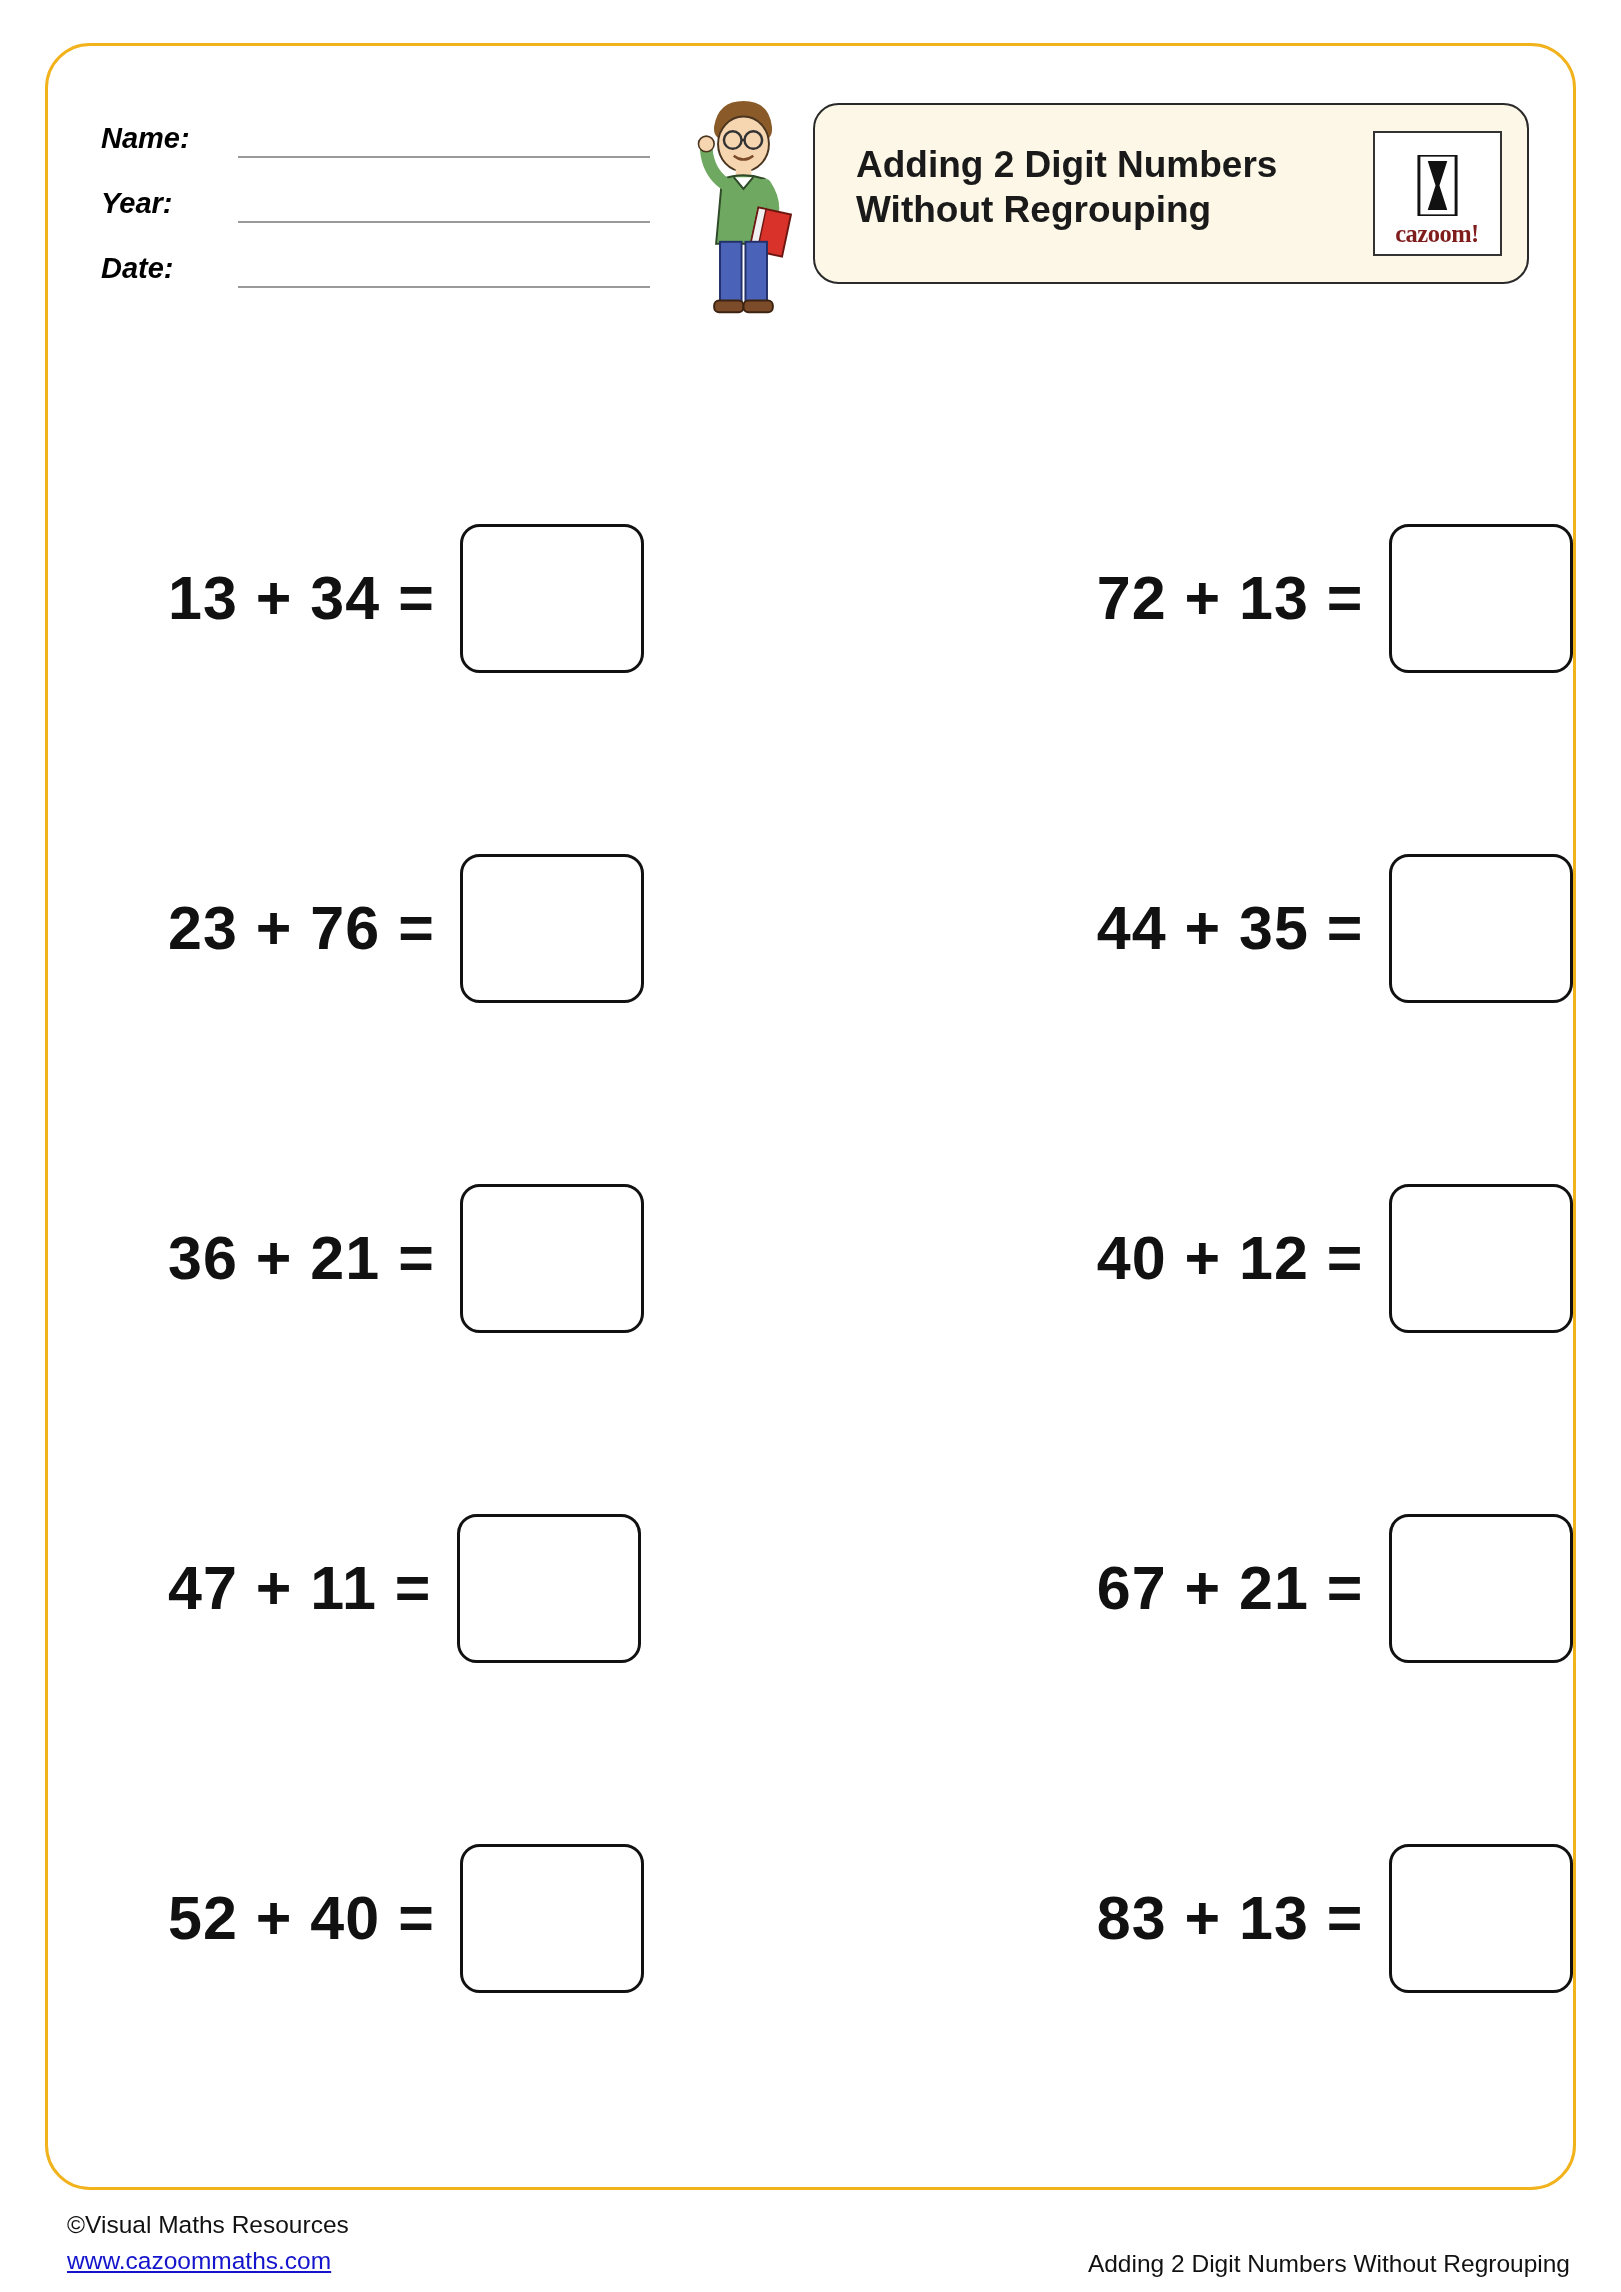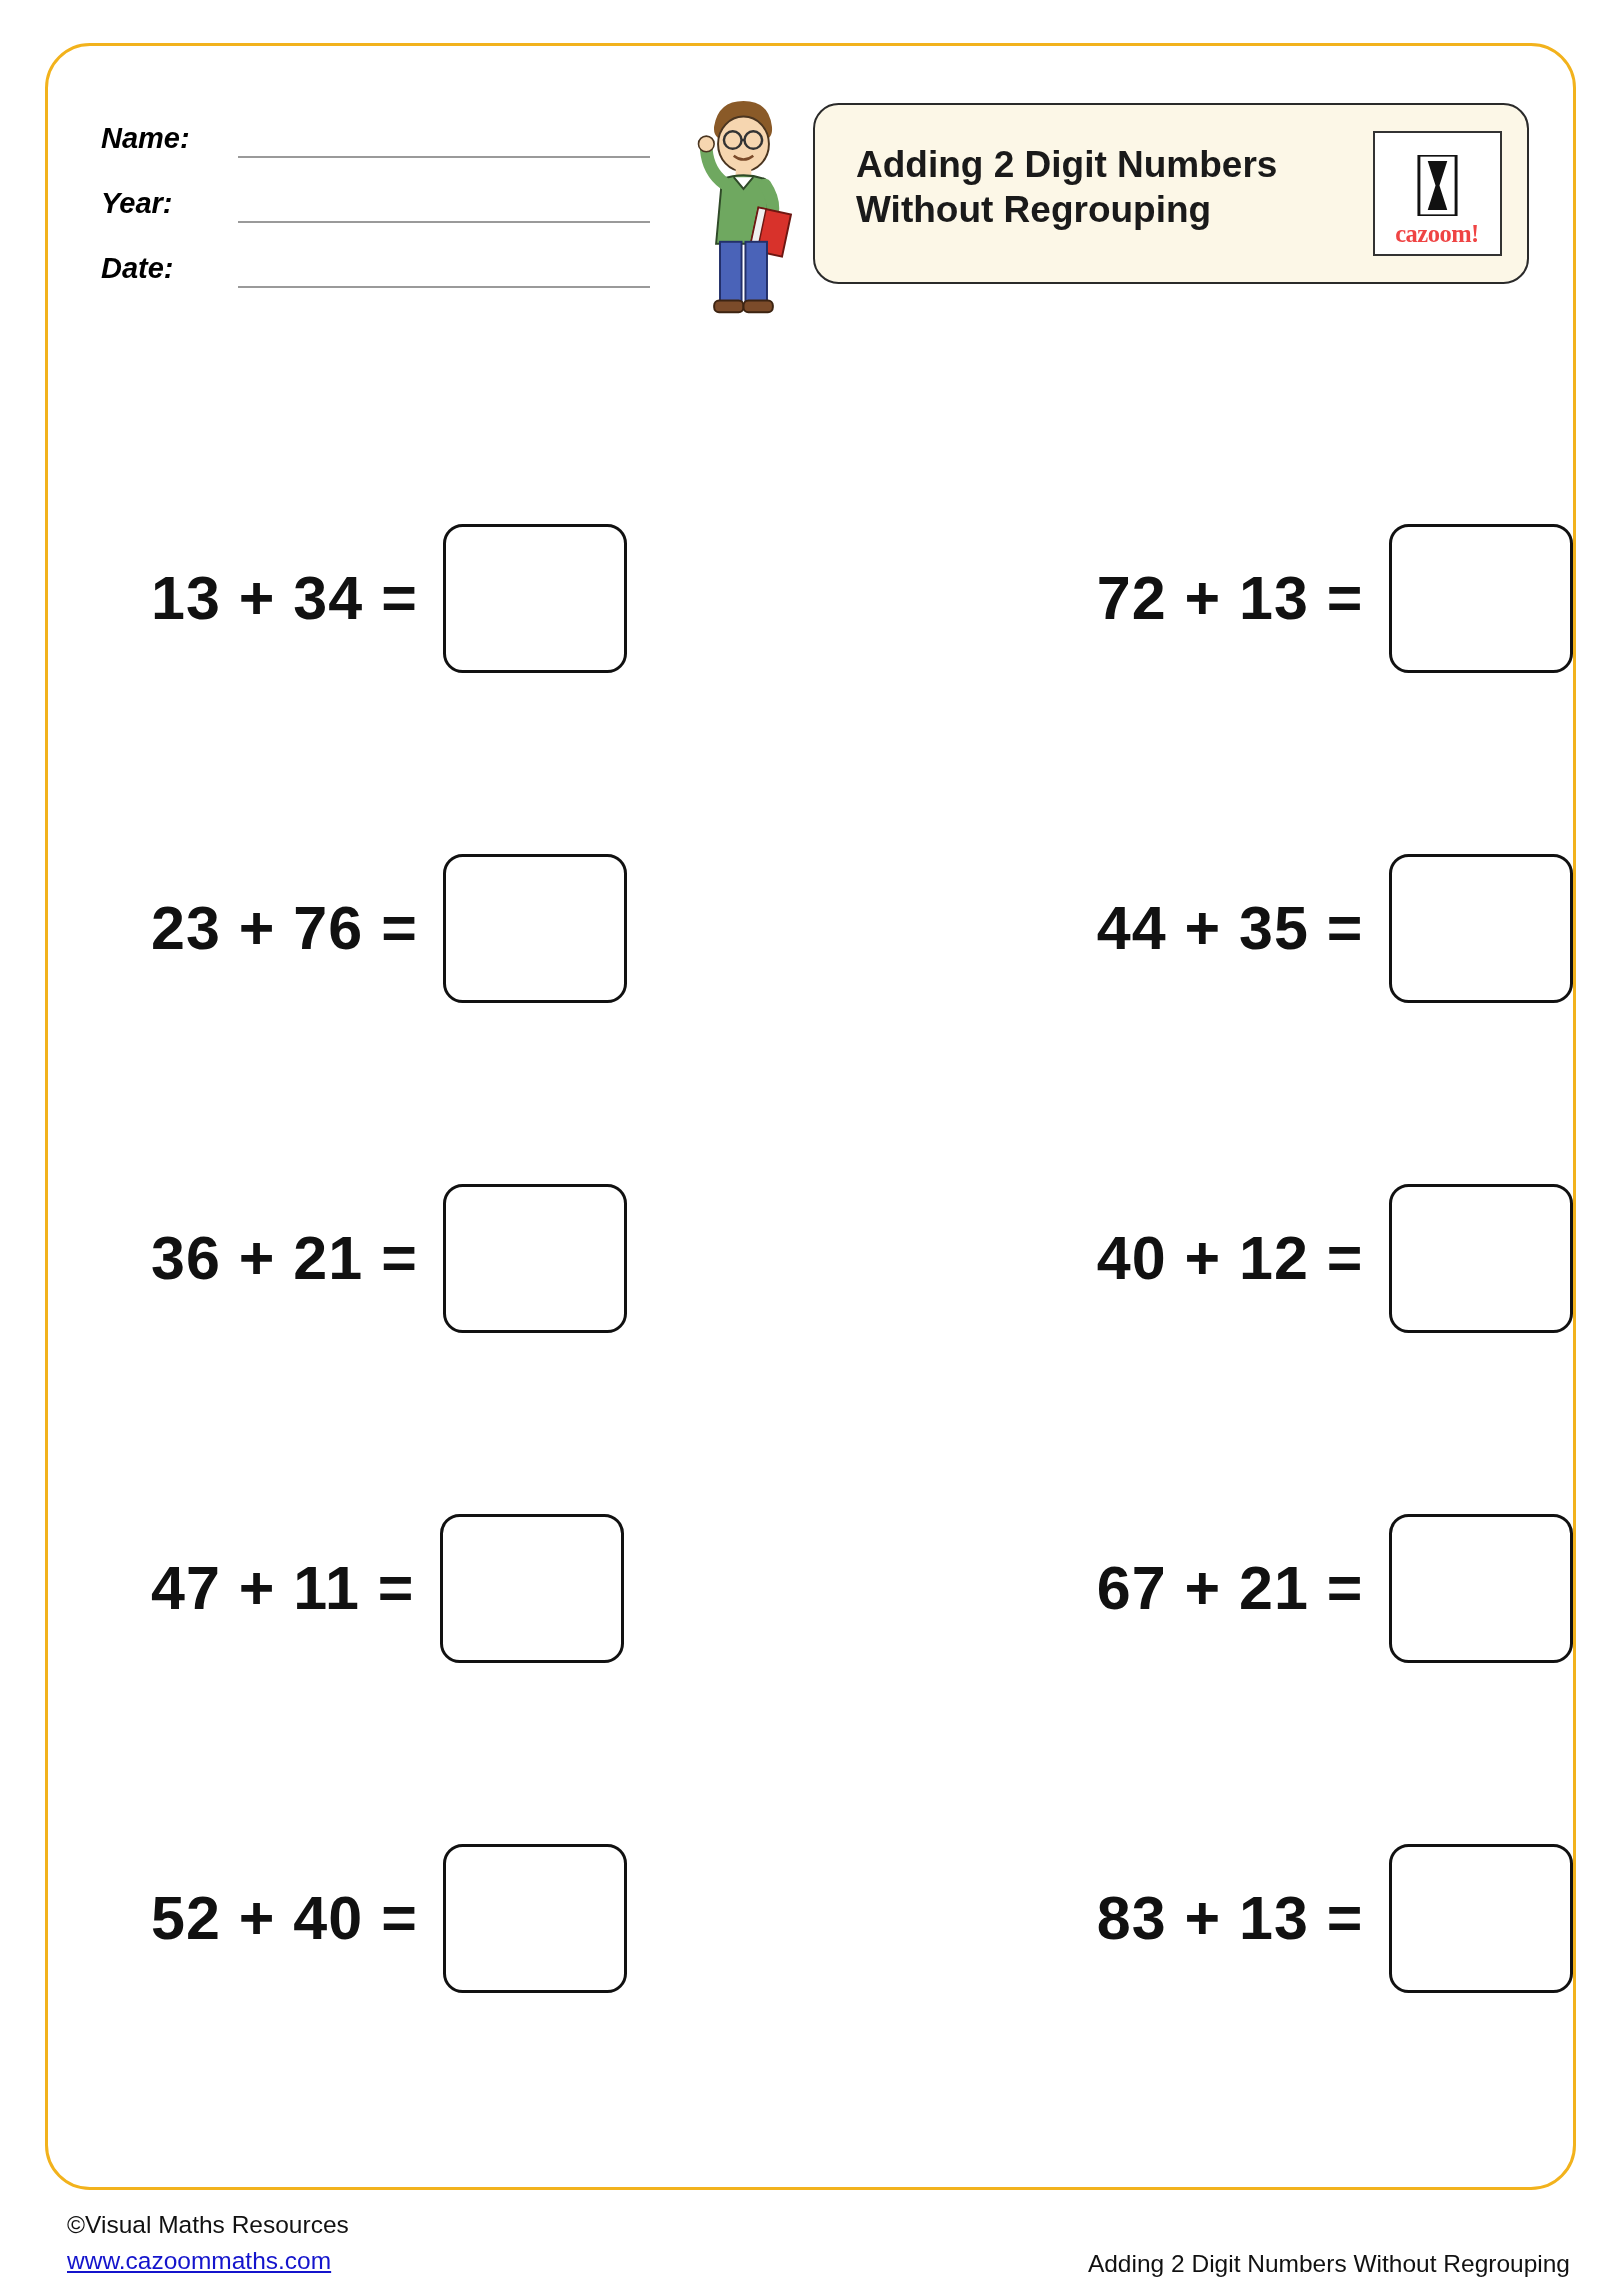--- a/index.html
+++ b/index.html
@@ -119,7 +119,7 @@
     font-size: 24.5px;
     font-weight: bold;
     font-family: "Liberation Serif", serif;
-    color: #ef4444;
+    color: #7f1d1d;
     letter-spacing: -0.5px;
   }
 

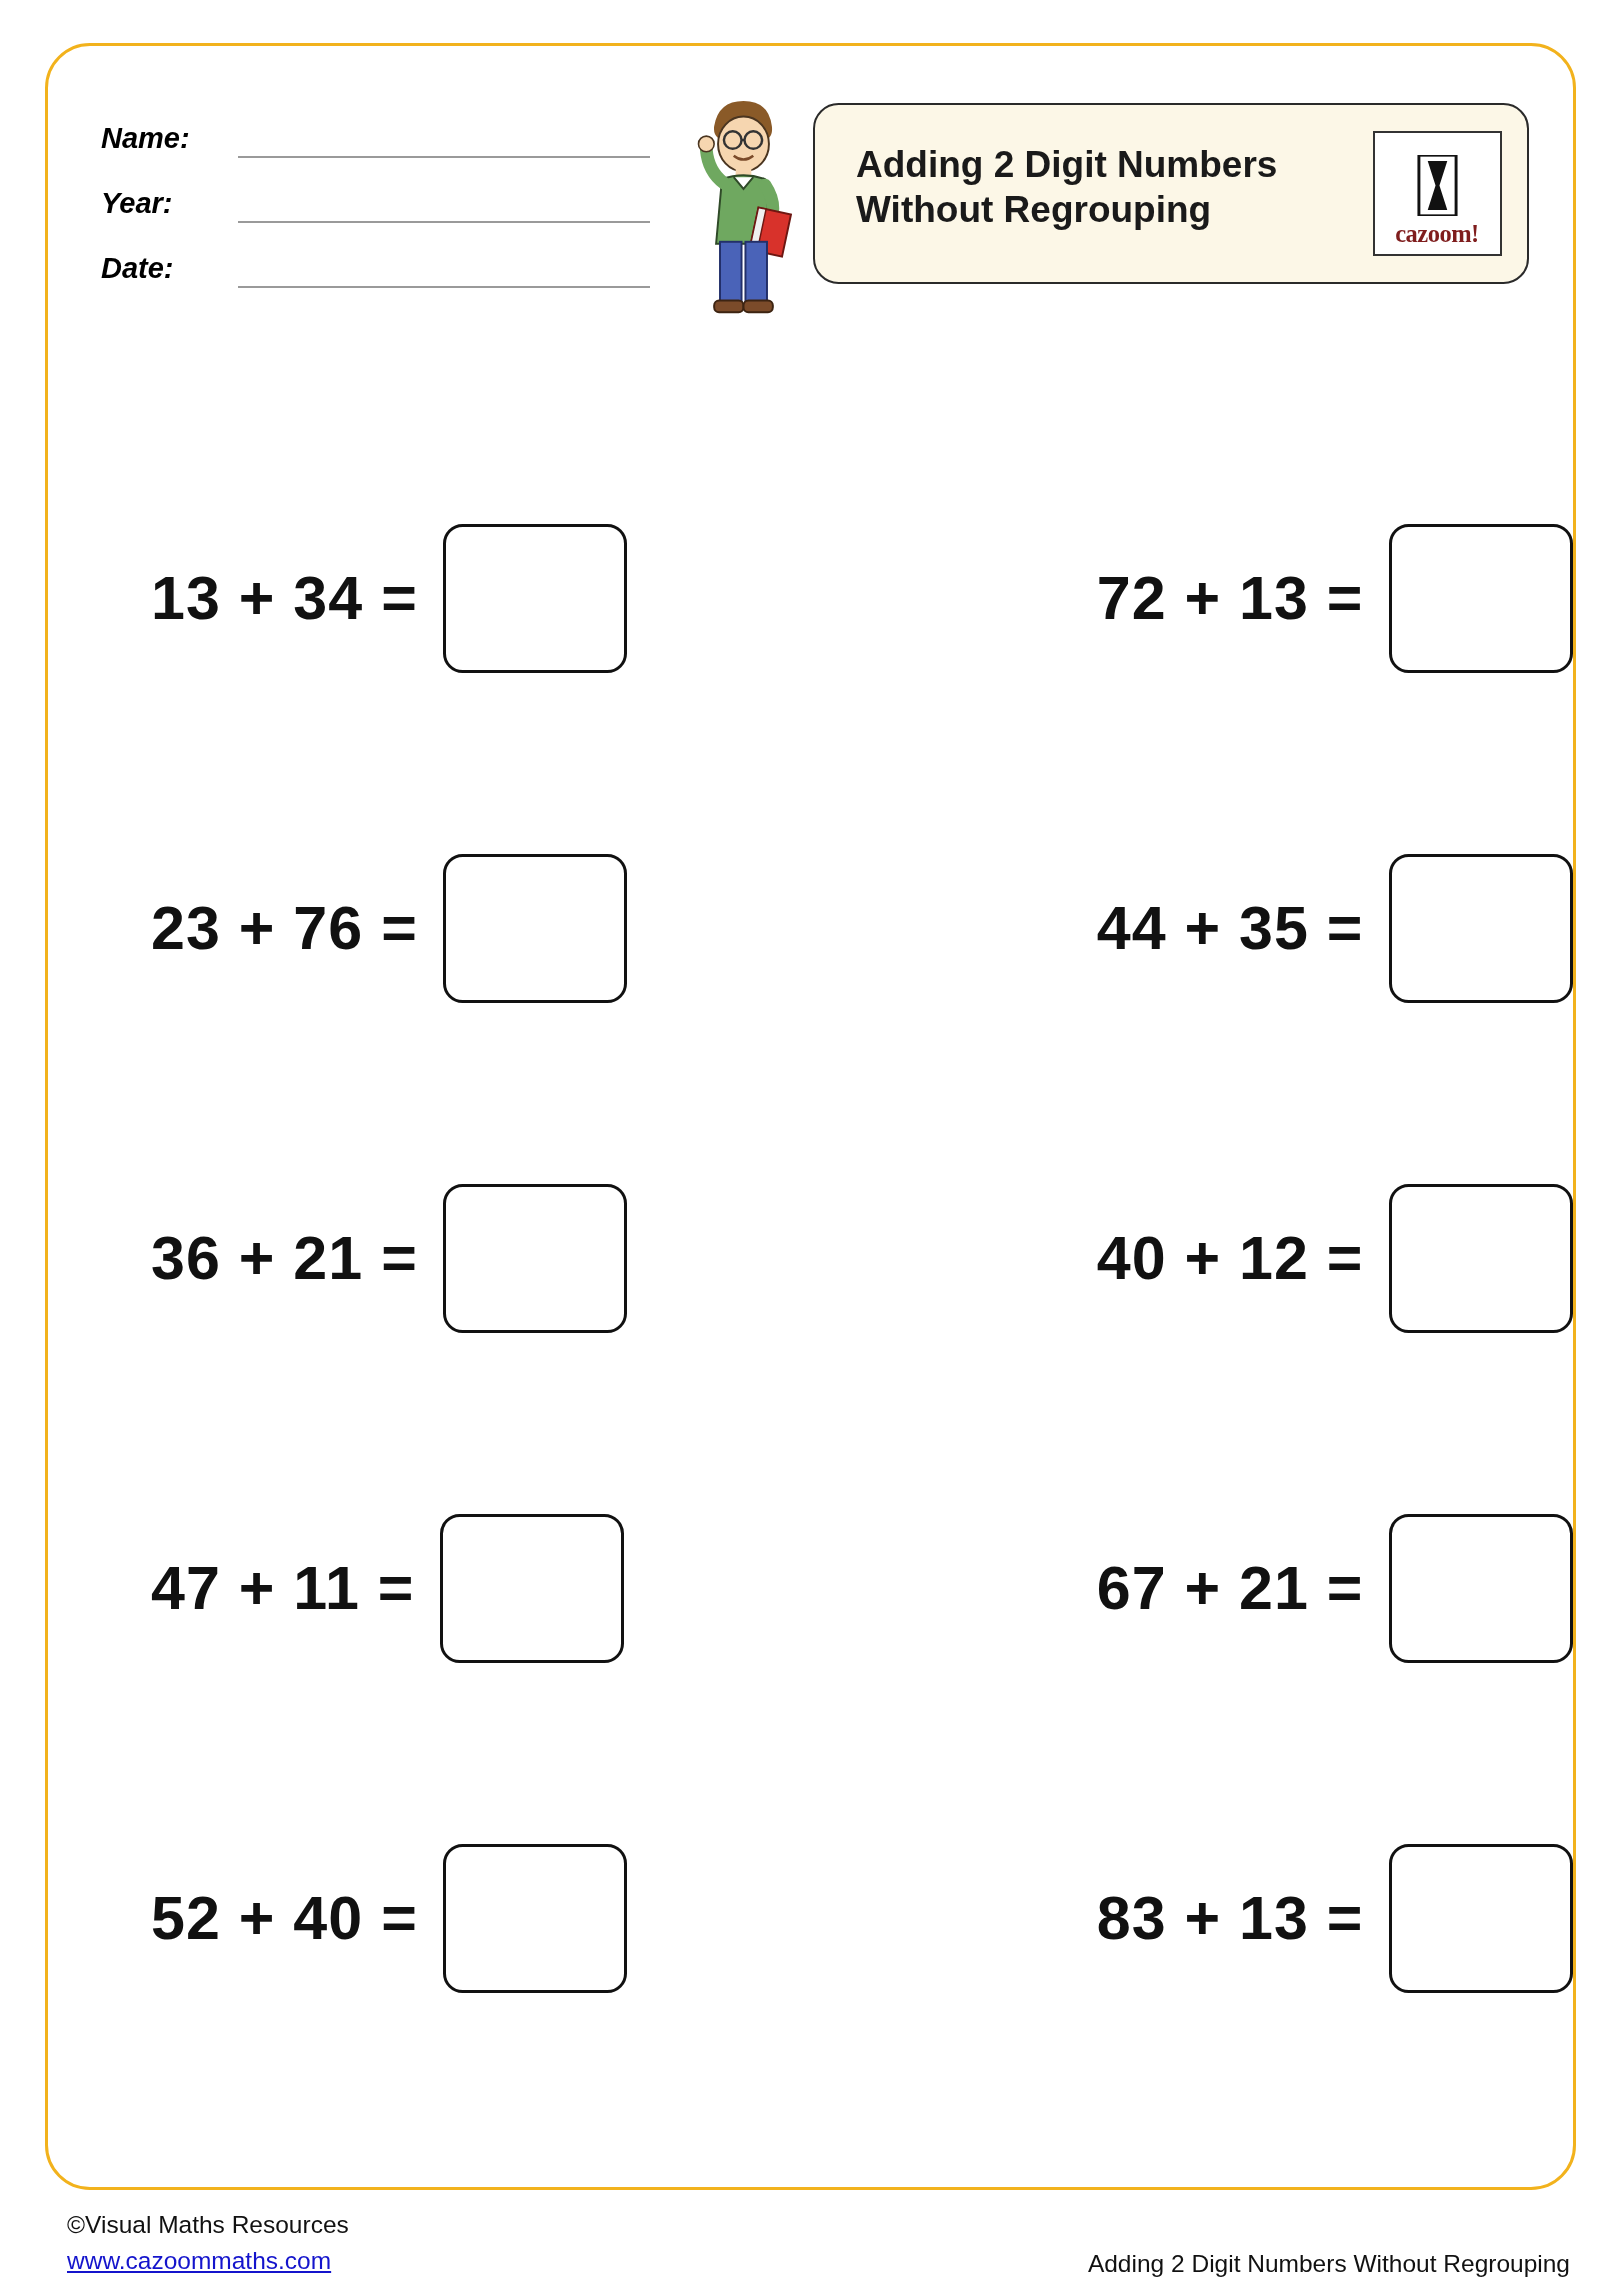--- a/index.html
+++ b/index.html
@@ -142,7 +142,7 @@
     justify-content: flex-start;
     box-sizing: border-box;
   }
-  .q-cell.left  { padding-left: 103px; }
+  .q-cell.left  { padding-left: 103px; margin-left: 17px; }
   .q-cell.right { padding-left: 78px; justify-content: flex-end; }
 
   .q-text {

